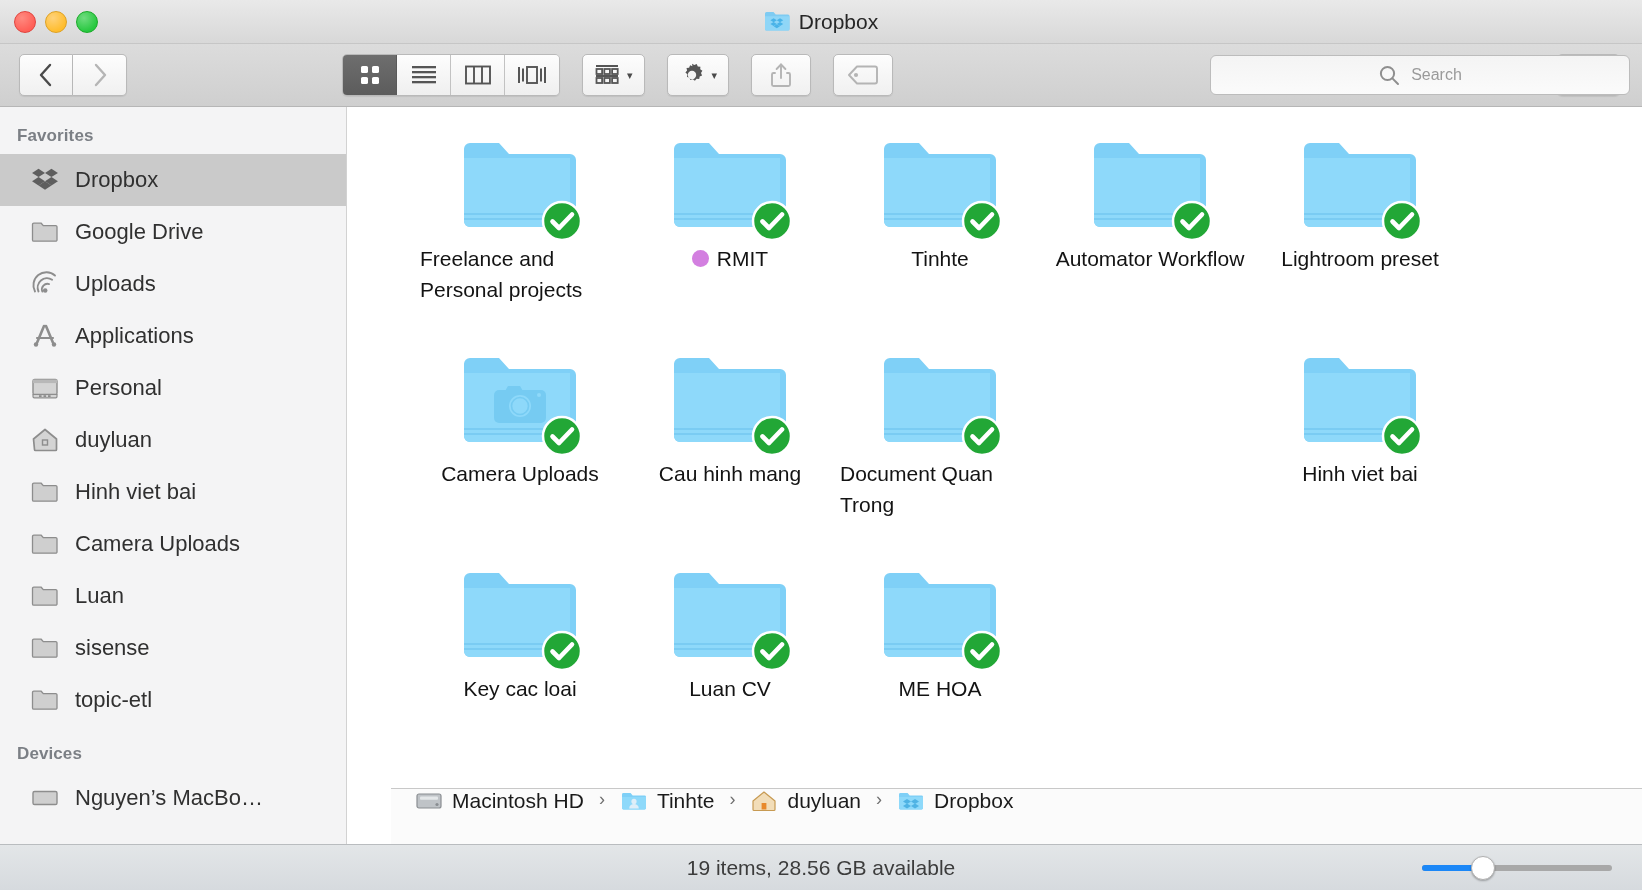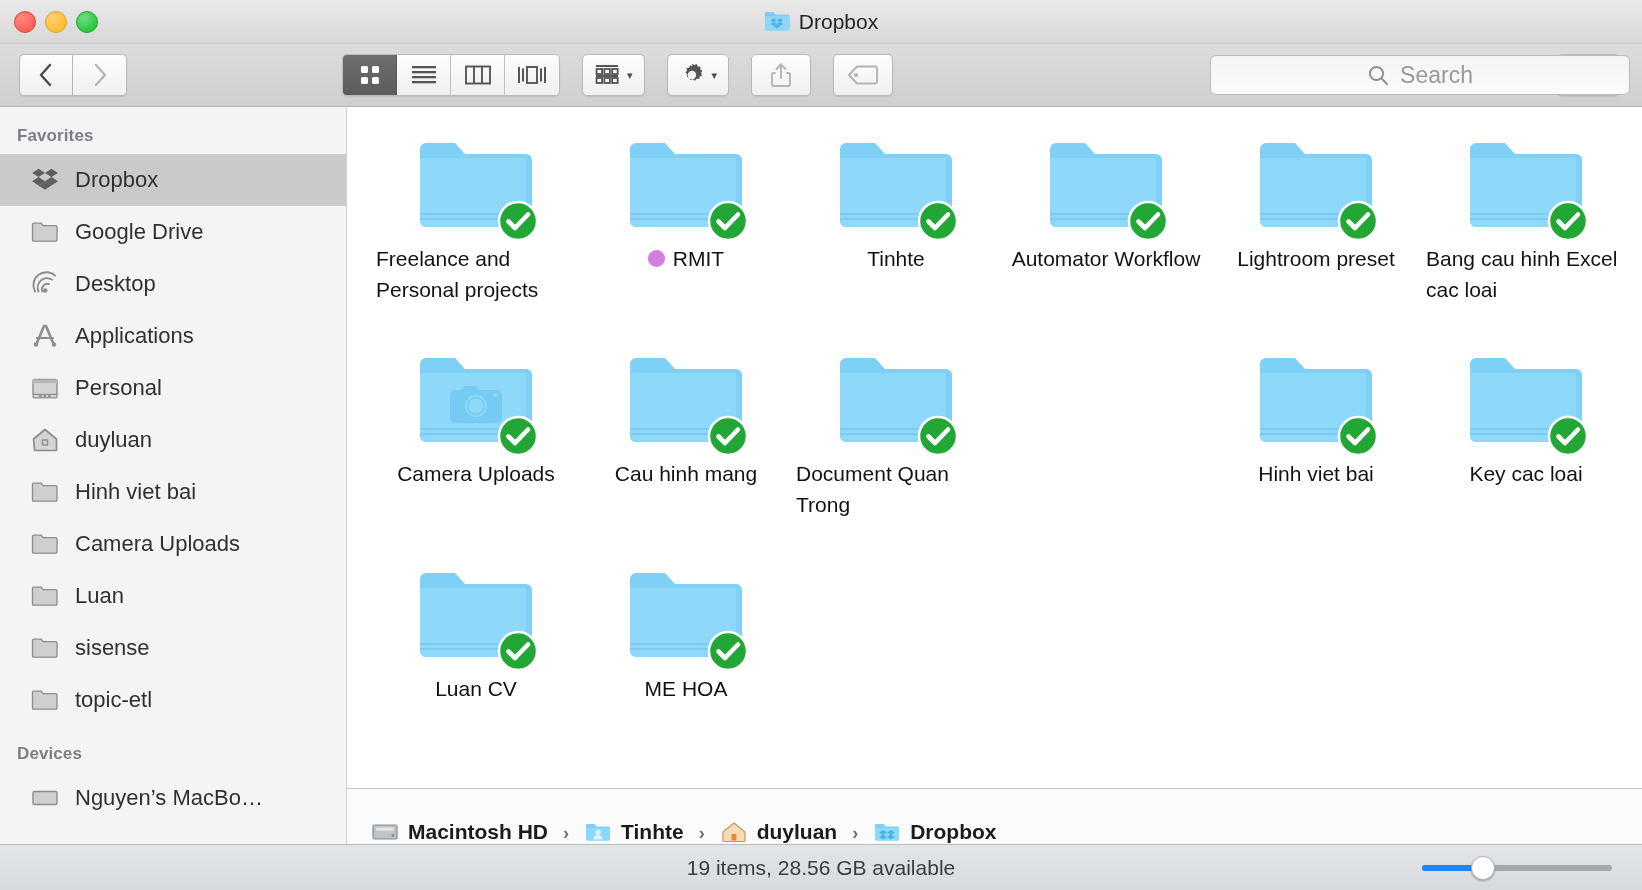--- a/index.html
+++ b/index.html
@@ -93,7 +93,7 @@
     border: 1px solid #bcbcbc; border-radius: 6px;
     display: flex; align-items: center; justify-content: center; gap: 11px;
   }
-  #search .ph { color: #9a9a9a; font-size: 23px; }
+  #search .ph { color: #9a9a9a; font-size: 16px; }
 
   #dropbox-menu { margin-left: auto; margin-right: 10px; }
 

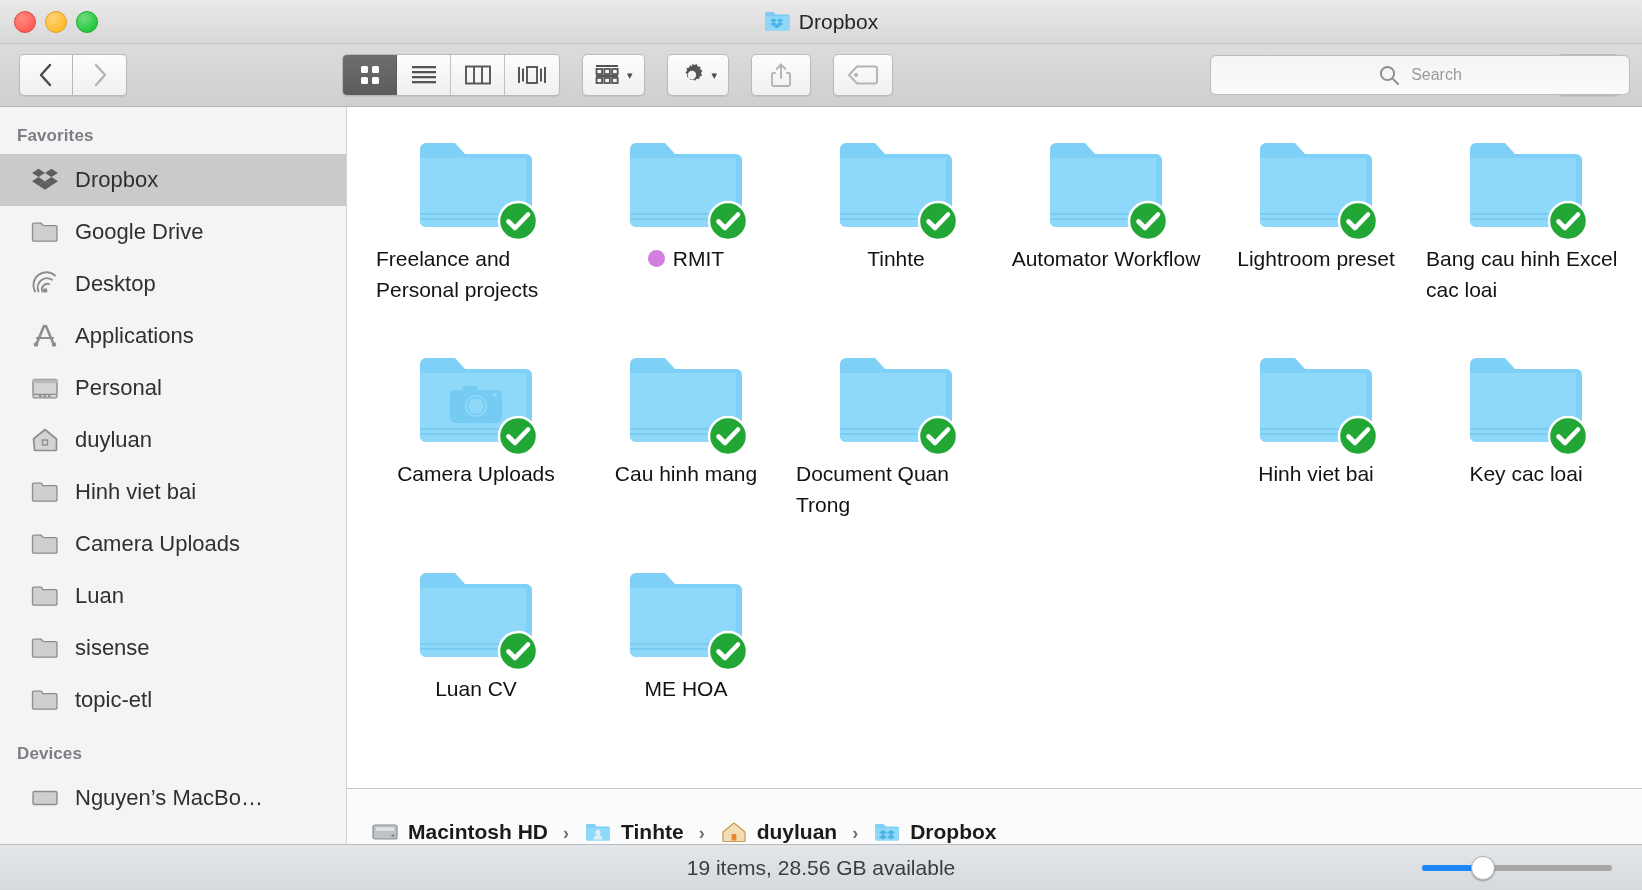--- a/index.html
+++ b/index.html
@@ -98,7 +98,7 @@
   #dropbox-menu { margin-left: auto; margin-right: 10px; }
 
   
-  #body { flex: 1; display: flex; min-height: 0; }
+  #body { flex: 1; display: flex; min-height: 0; gap: 44px; }
 
   
   #sidebar {

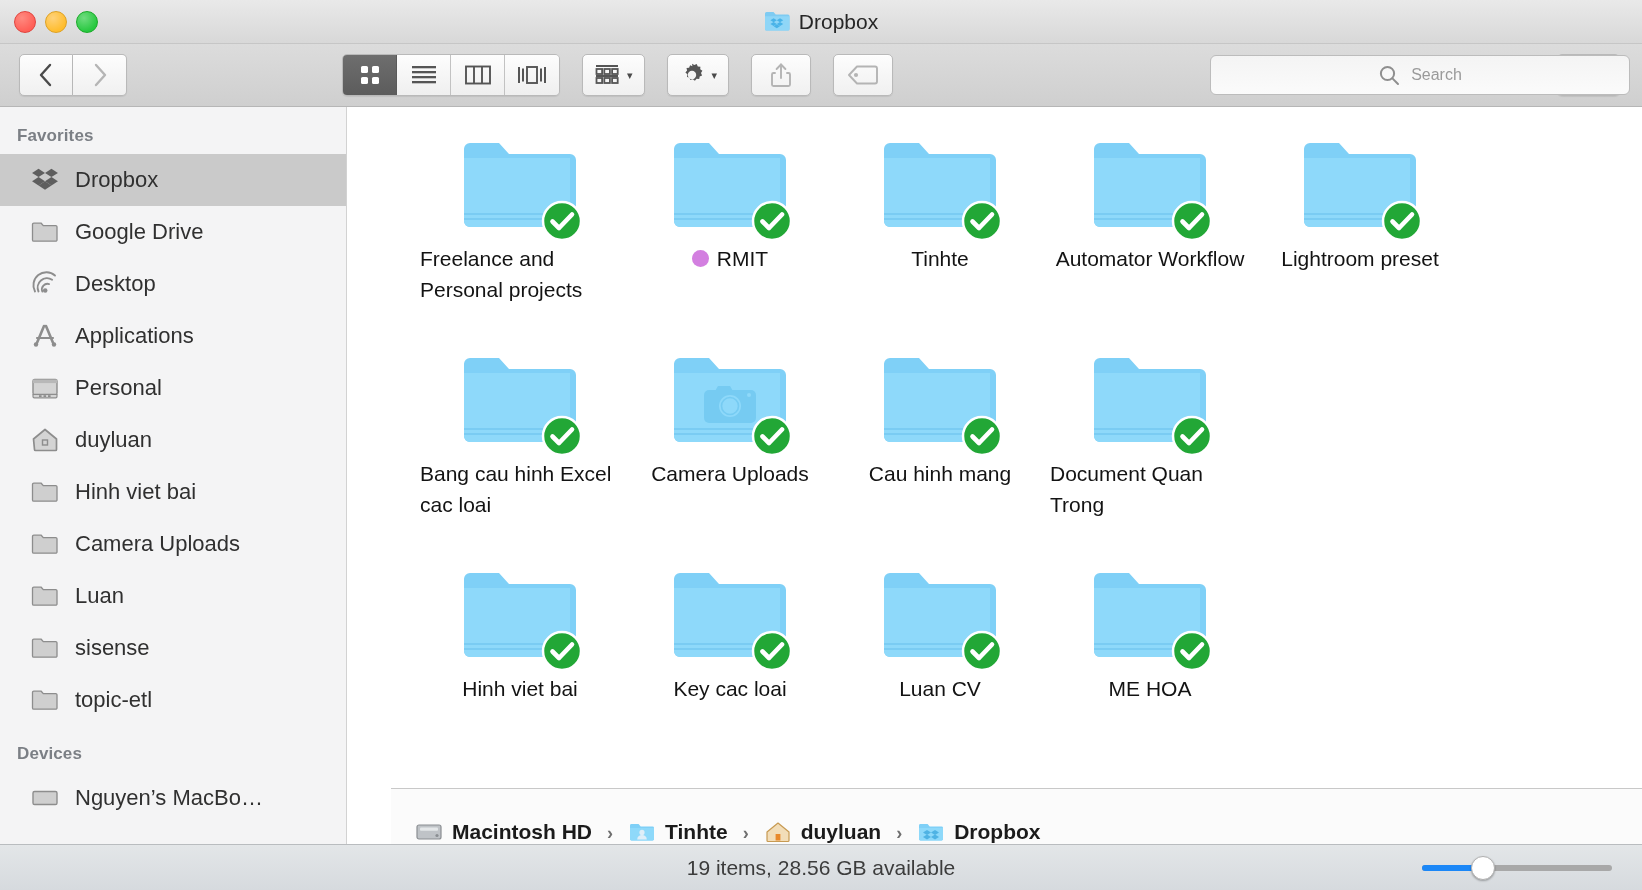--- a/index.html
+++ b/index.html
@@ -374,7 +374,7 @@
             <circle cx="14.2" cy="20.5" r="2.3" fill="#8d8d8d"></circle>
           </svg>
         </span>
-        <span class="sb-label">Desktop</span>
+        <span class="sb-label">Uploads</span>
       </div>
 
       <div class="sb-item">

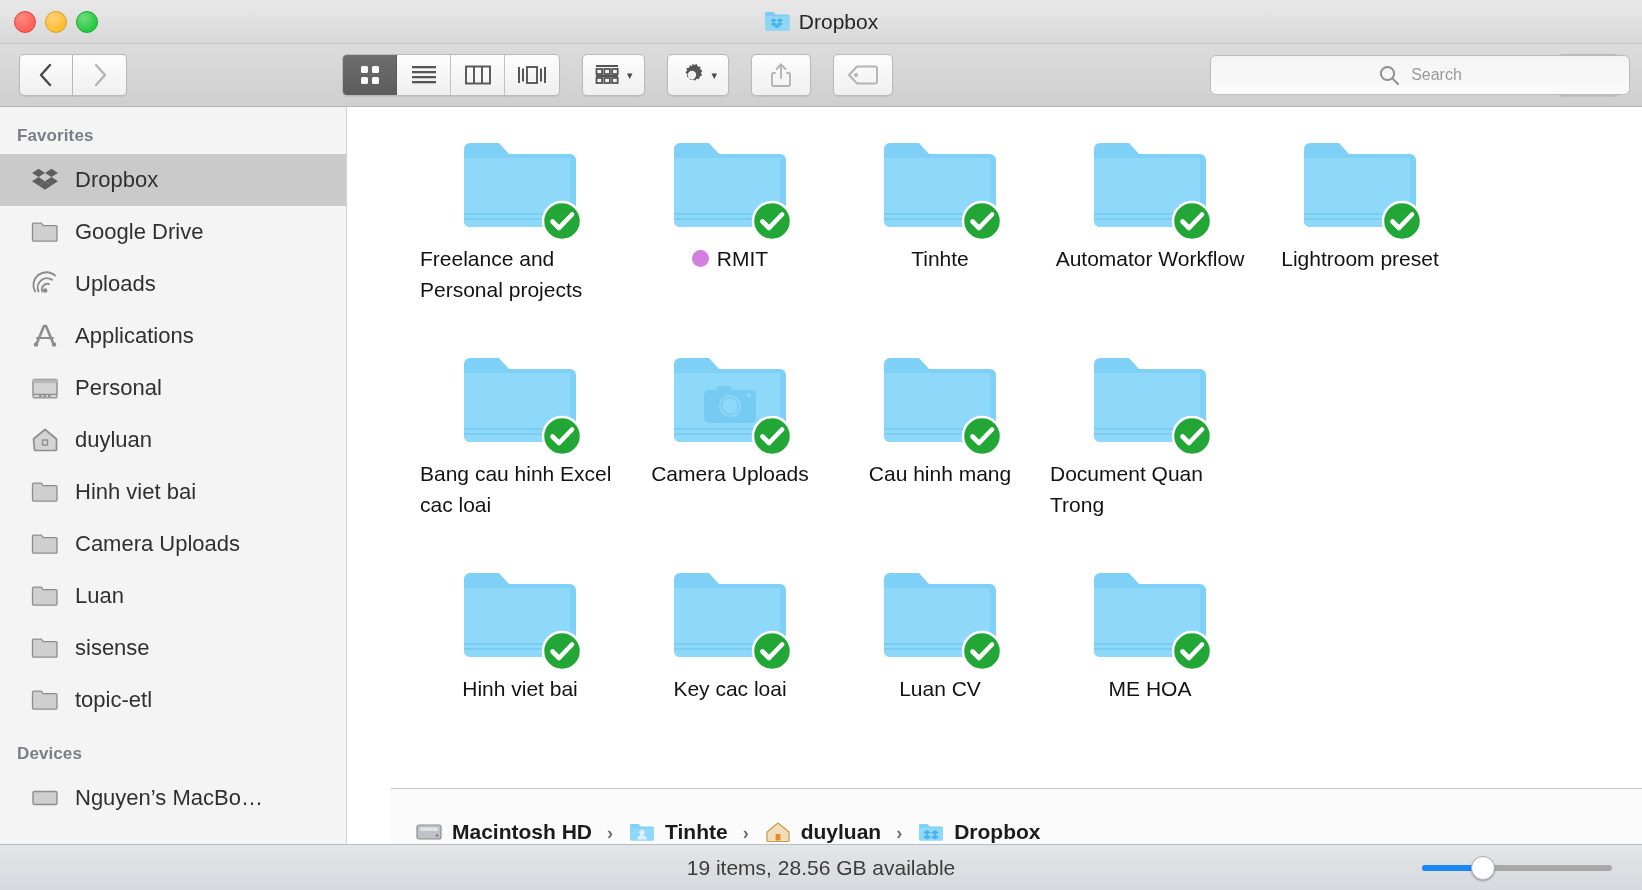--- a/index.html
+++ b/index.html
@@ -578,25 +578,6 @@
             </div>
         </div>
 
-        <div class="cell">
-          <div class="folder-box">
-            <svg width="124" height="104" viewBox="0 0 124 104">
-              <path d="M6 14a6 6 0 016-6h29l10 11h61a6 6 0 016 6v61a6 6 0 01-6 6H12a6 6 0 01-6-6z" fill="#7fd0f7"></path>
-              <path d="M6 23h106v63a6 6 0 01-6 6H12a6 6 0 01-6-6z" fill="#8ed9fa"></path>
-              <g fill="#6bc3ee" opacity=".55">
-                  <rect x="6" y="78" width="106" height="2"></rect>
-                  <rect x="6" y="83" width="106" height="2"></rect>
-                </g>
-            </svg>
-            <svg width="44" height="44" viewBox="0 0 44 44" style="position:absolute;right:-2px;bottom:-4px">
-              <circle cx="22" cy="22" r="19" fill="#22a736" stroke="#fff" stroke-width="2.5"></circle>
-              <path d="M12.5 22.5l6.5 6.5 13-13.5" fill="none" stroke="#fff" stroke-width="4.6" stroke-linecap="round" stroke-linejoin="round"></path>
-            </svg>
-          </div>
-          <div class="label">
-              <span>Bang cau hinh Excel cac loai</span>
-            </div>
-        </div>
 
         <div class="cell">
           <div class="folder-box">

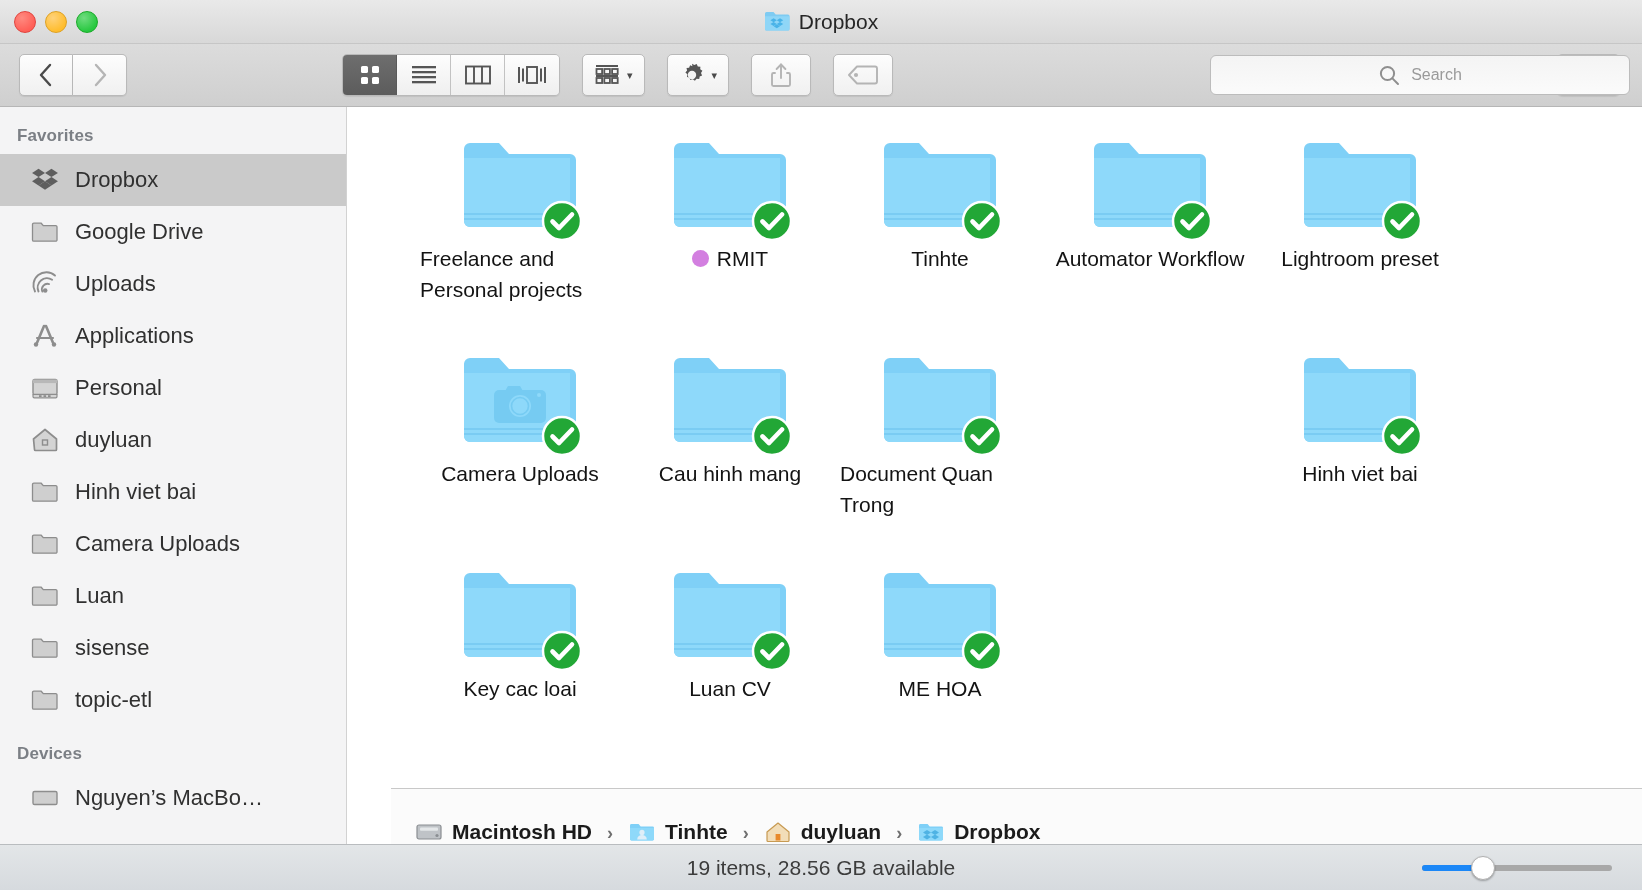--- a/index.html
+++ b/index.html
@@ -150,8 +150,8 @@
     height: 56px; flex: 0 0 56px;
     background: #fbfbfb;
     border-top: 1px solid #c8c8c8;
-    display: flex; align-items: flex-end;
-    padding-left: 24px; gap: 9px; font-weight: bold;
+    display: flex; align-items: flex-start;
+    padding-left: 24px; gap: 9px;
   }
   .crumb { display: flex; align-items: center; gap: 9px; }
   .crumb-label { font-size: 21px; color: #1b1b1b; }

